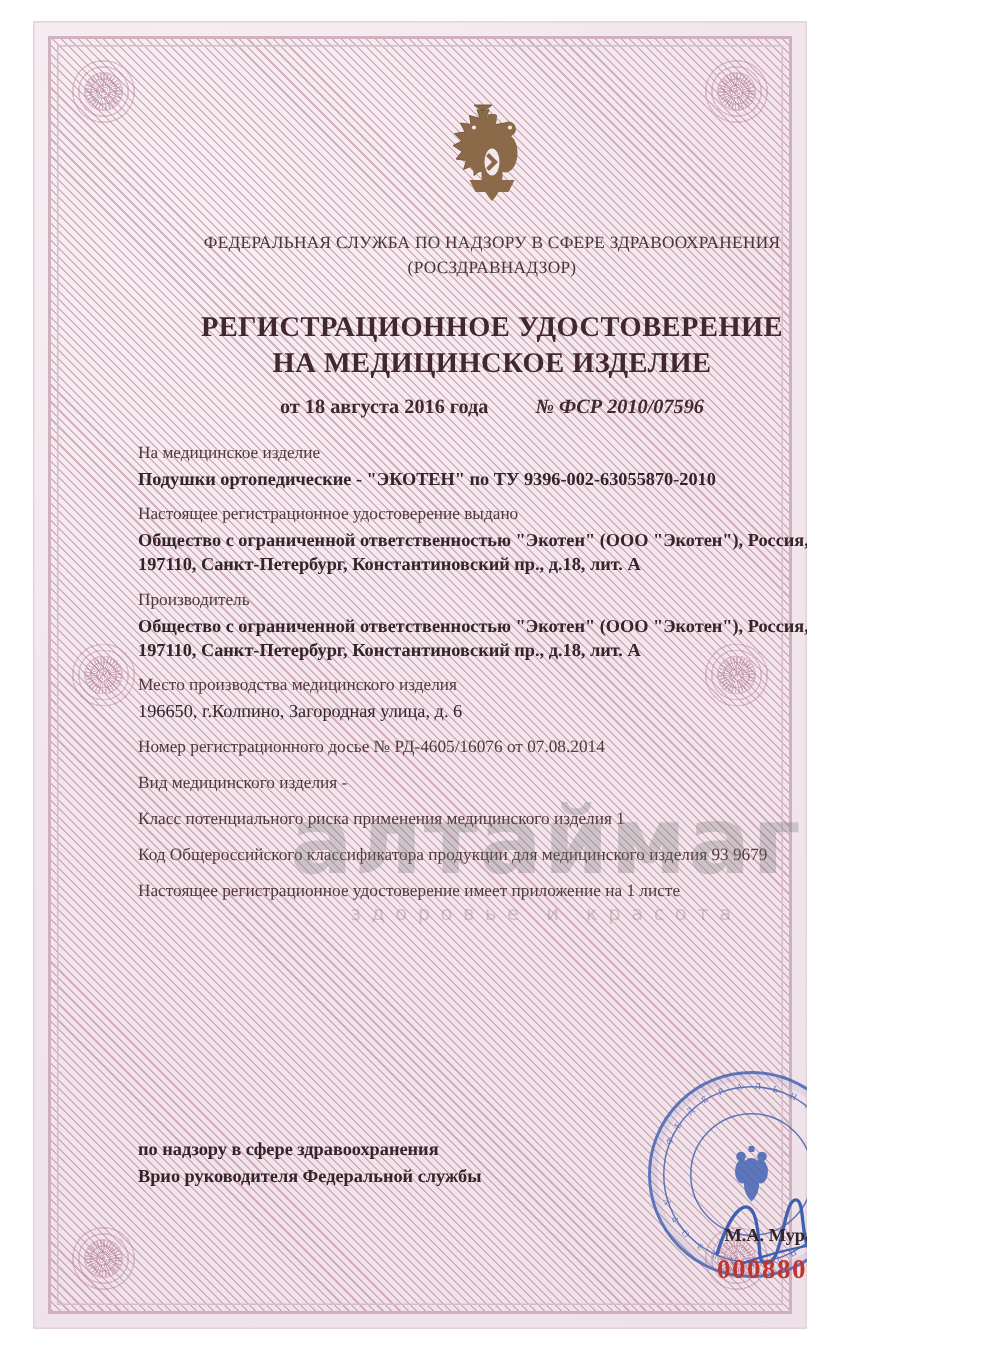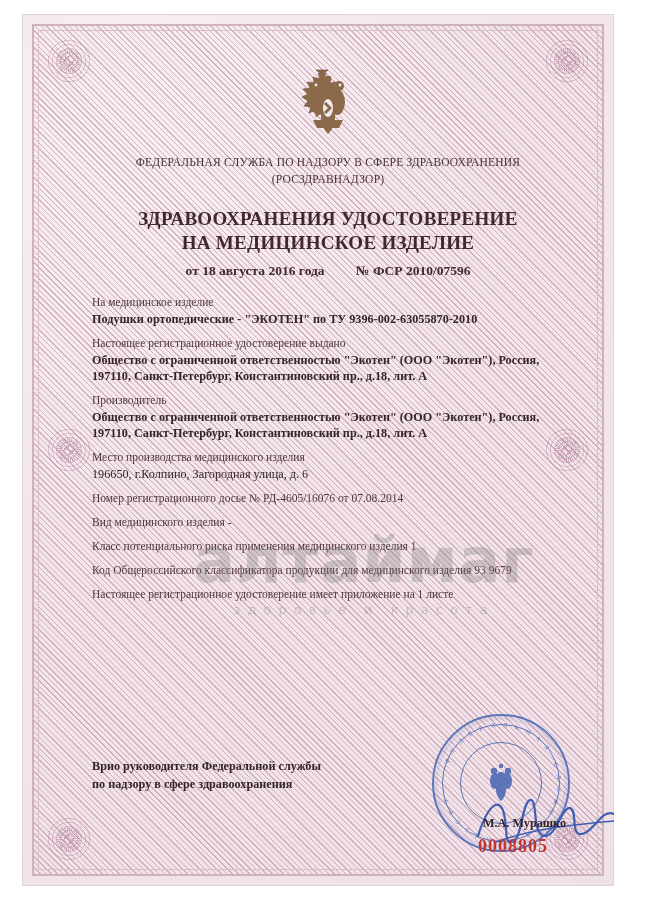--- a/index.html
+++ b/index.html
@@ -27,14 +27,13 @@
     position: absolute;
     left: 22px;
     top: 14px;
-    width: 580px;
+    width: 516px;
     height: 872px;
     background: #f3e9ee;
     background-image:
       radial-gradient(circle at 20% 15%, #f7eff3 0%, #f2e6ec 45%, #efe1e8 100%);
     box-shadow: 0 0 0 1px #e2d2da inset;
     overflow: hidden;
-    padding-left: 12px;
   }
 
   

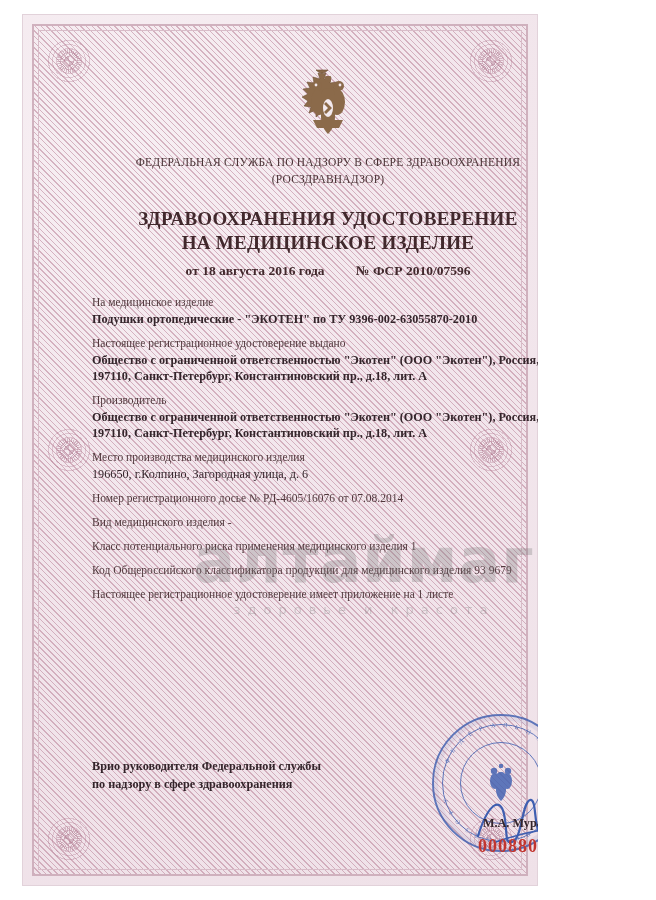--- a/index.html
+++ b/index.html
@@ -313,7 +313,7 @@
       </div>
 
       <div class="doc-title">
-        <div>ЗДРАВООХРАНЕНИЯ УДОСТОВЕРЕНИЕ</div>
+        <div>РЕГИСТРАЦИОННОЕ УДОСТОВЕРЕНИЕ</div>
         <div>НА МЕДИЦИНСКОЕ ИЗДЕЛИЕ</div>
       </div>
 

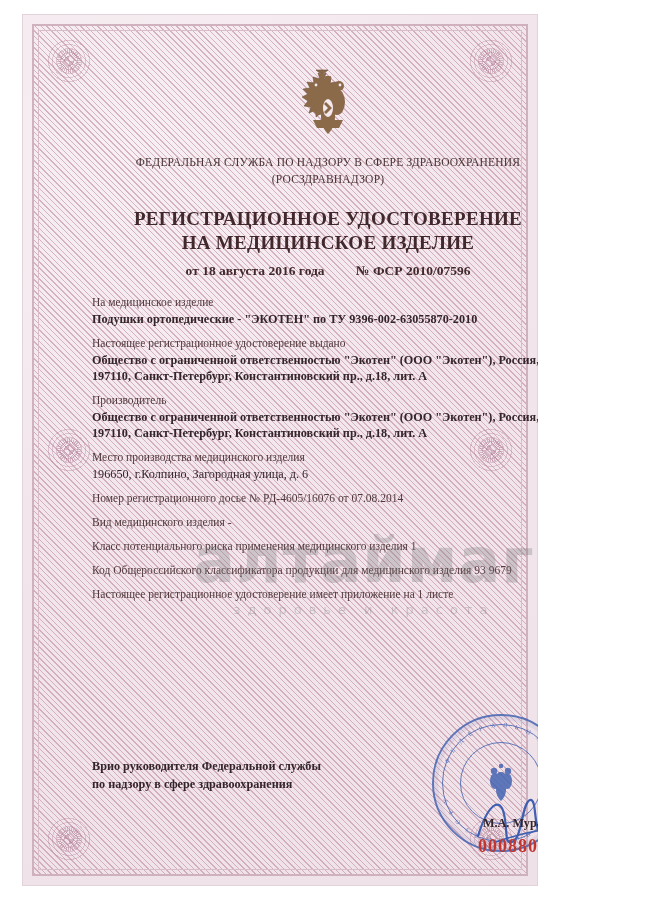--- a/index.html
+++ b/index.html
@@ -125,7 +125,7 @@
     font-size: 13.5px;
     color: #41282c;
   }
-  .date-row .num { margin-left: 28px; }
+  .date-row .num { margin-left: 28px; font-style: italic; }
 
   .fields { margin-top: 16px; }
 

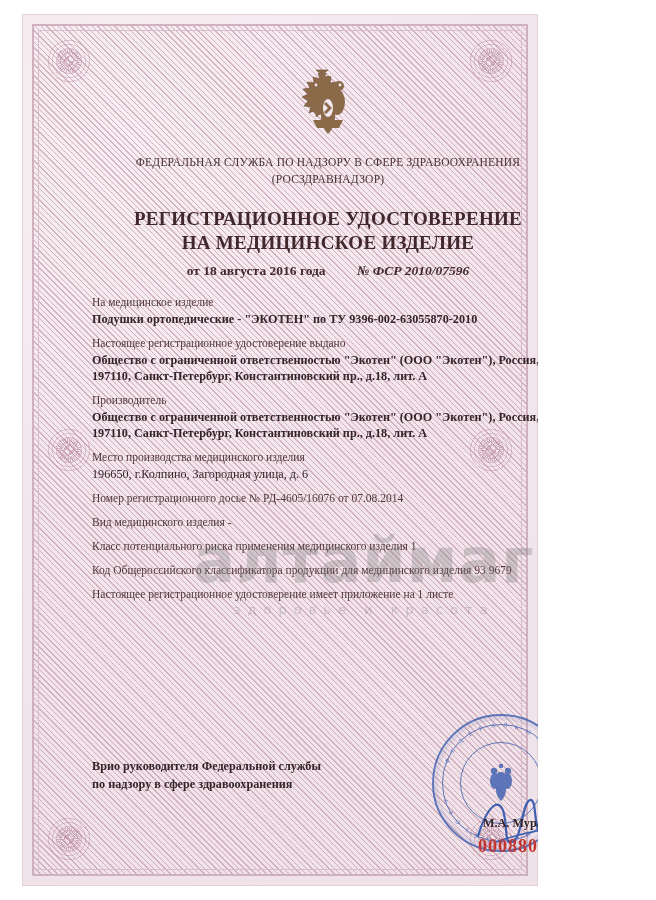--- a/index.html
+++ b/index.html
@@ -422,8 +422,8 @@
 
     <div class="footer">
       <div class="signer">
+        <div>по надзору в сфере здравоохранения</div>
         <div>Врио руководителя Федеральной службы</div>
-        <div>по надзору в сфере здравоохранения</div>
       </div>
       <div class="signer-name">М.А. Мурашко</div>
       <div class="serial">0008805</div>

